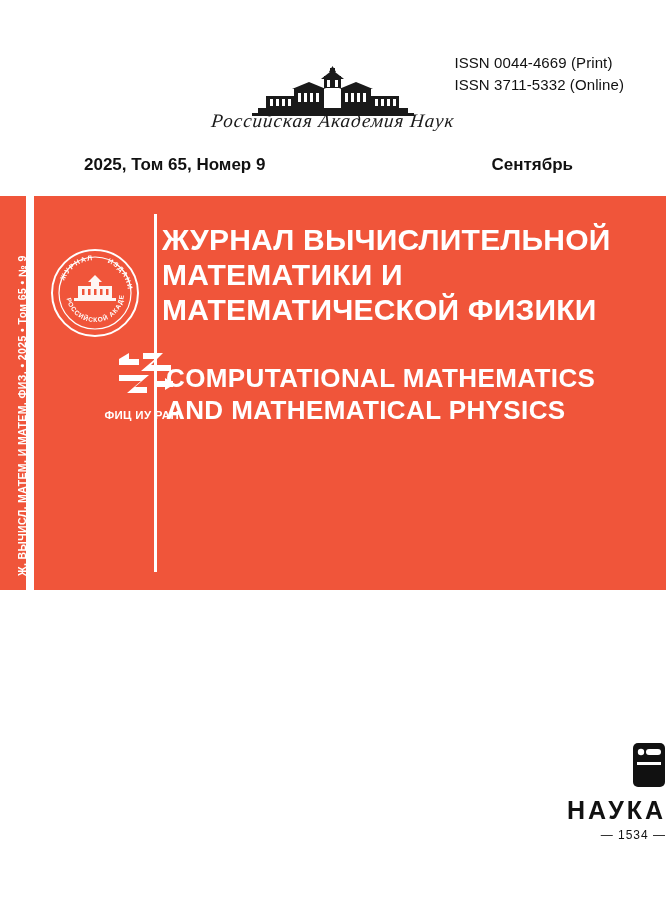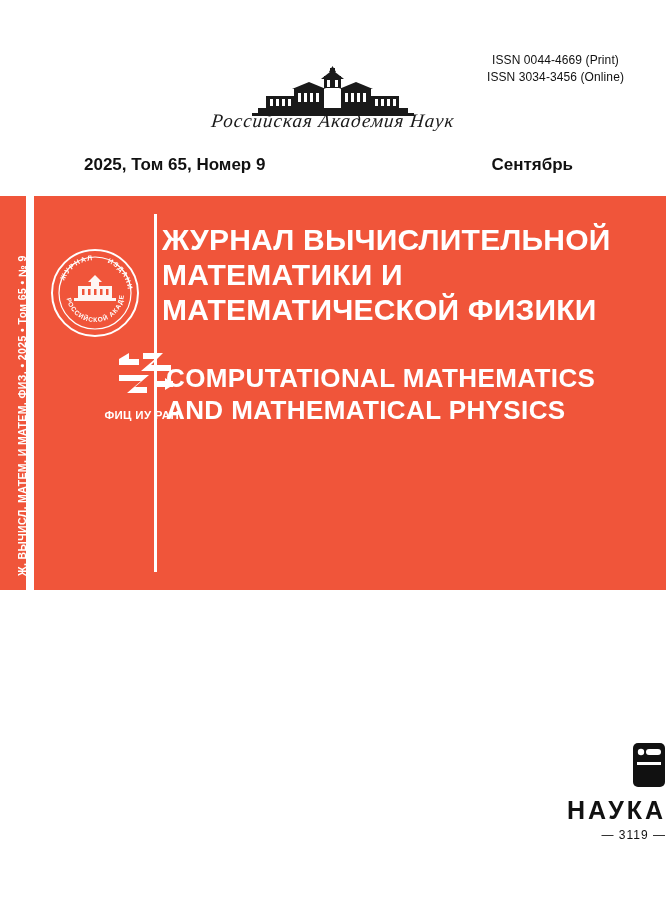--- a/index.html
+++ b/index.html
@@ -20,8 +20,8 @@
     position: absolute;
     top: 52px;
     right: 42px;
-    text-align: center;
-    font-size: 12px;
+    text-align: left;
+    font-size: 15px;
     line-height: 1.45;
     color: #111111;
     letter-spacing: 0.1px;

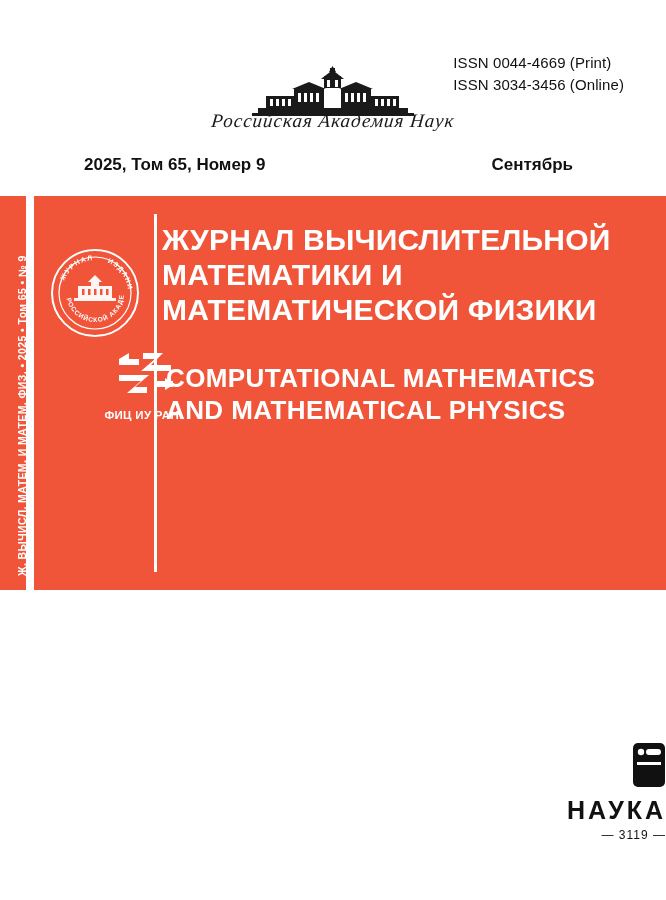--- a/index.html
+++ b/index.html
@@ -199,7 +199,7 @@
 
 <div class="issn-block">
   <div>ISSN 0044-4669 (Print)</div>
-  <div>ISSN 3034-3456 (Online)</div>
+  <div>ISSN 3711-5332 (Online)</div>
 </div>
 
 <div class="ras-emblem">

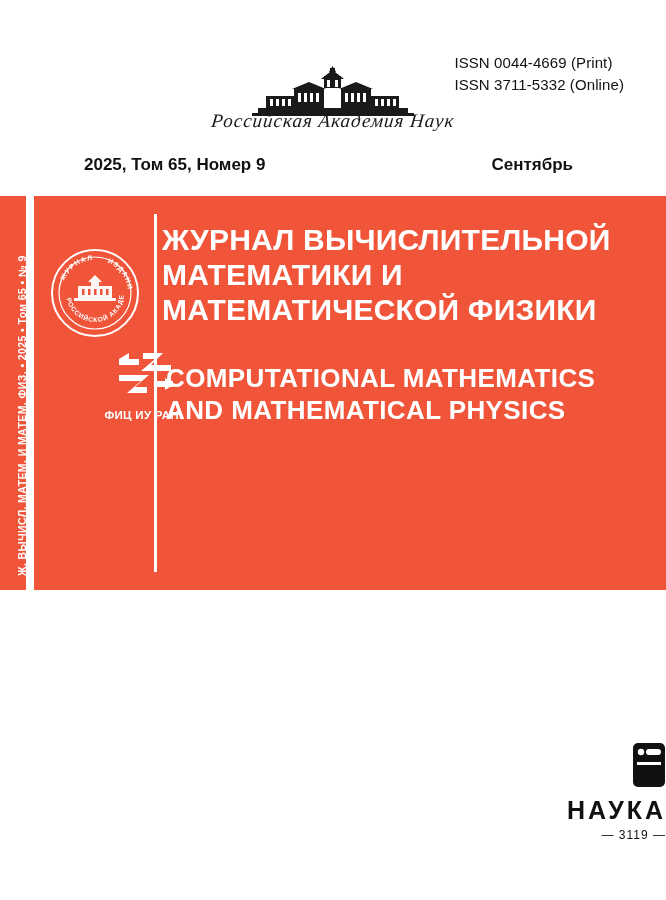--- a/index.html
+++ b/index.html
@@ -327,7 +327,7 @@
     </svg>
   </span>
   <div class="pub-name">НАУКА</div>
-  <div class="pub-year">— 3119 —</div>
+  <div class="pub-year">— 1534 —</div>
 </div>
 
 </body></html>

